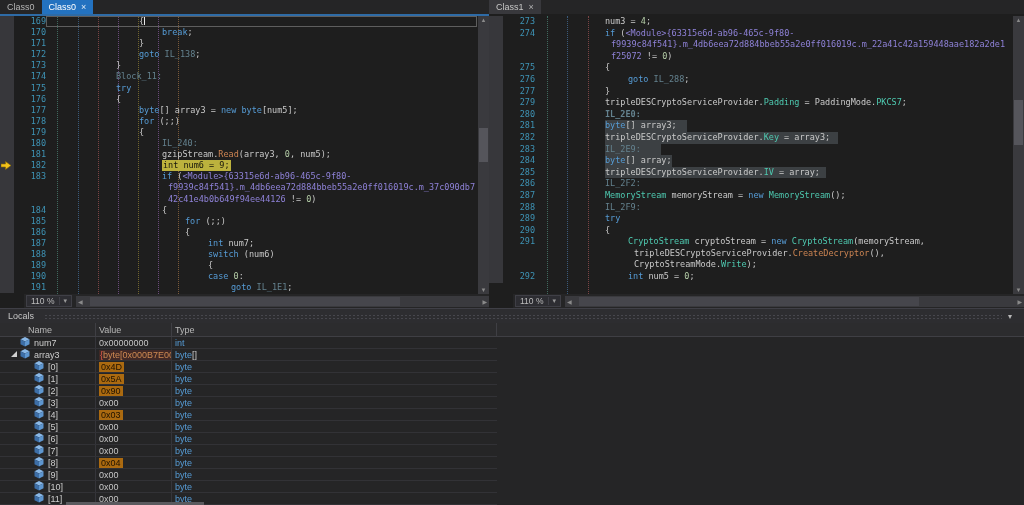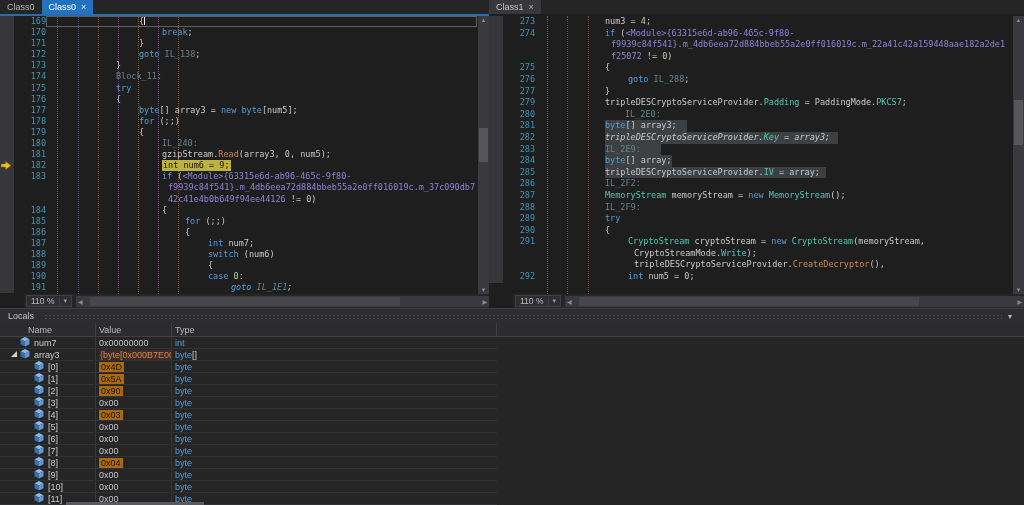--- a/index.html
+++ b/index.html
@@ -313,7 +313,7 @@
           <div class="cline">
             <div class="glyph"></div>
             <div class="lnum">280</div>
-            <div class="ltext" style="padding-left: 90px;"><span style="color: rgb(100, 130, 143);">IL_2E0:</span></div>
+            <div class="ltext" style="padding-left: 70px; font-weight: bold;"><span style="color: rgb(100, 130, 143);">IL_2E0:</span></div>
           </div>
           <div class="cline">
             <div class="glyph"></div>

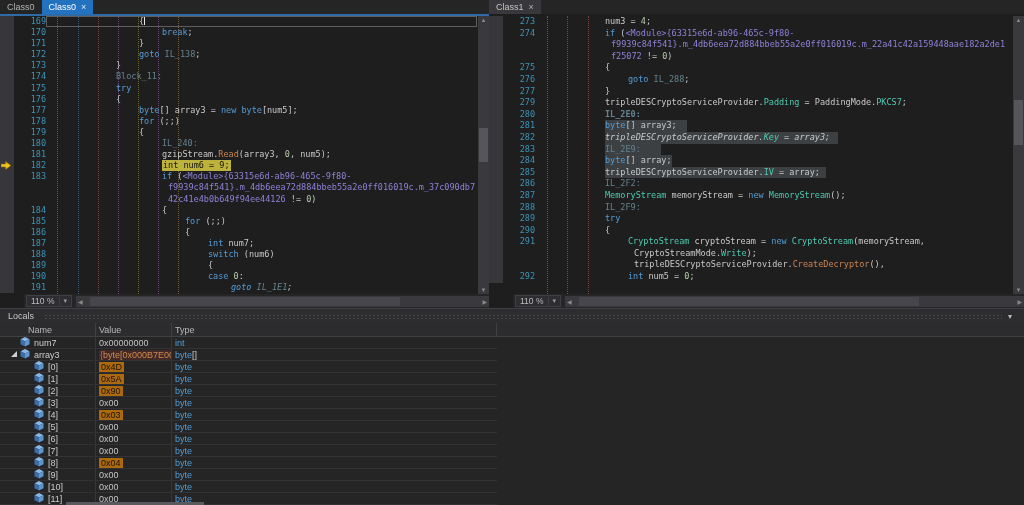--- a/index.html
+++ b/index.html
@@ -323,7 +323,7 @@
           <div class="cline">
             <div class="glyph"></div>
             <div class="lnum">282</div>
-            <div class="ltext" style="padding-left: 70px; font-style: italic;"><span class="selseg" style="padding-right: 8px;"><span style="color: rgb(201, 201, 201);">tripleDESCryptoServiceProvider.</span><span style="color: rgb(78, 201, 176);">Key</span><span style="color: rgb(201, 201, 201);"> = array3;</span></span></div>
+            <div class="ltext" style="padding-left: 70px;"><span class="selseg" style="padding-right: 8px;"><span style="color: rgb(201, 201, 201);">tripleDESCryptoServiceProvider.</span><span style="color: rgb(78, 201, 176);">Key</span><span style="color: rgb(201, 201, 201);"> = array3;</span></span></div>
           </div>
           <div class="cline">
             <div class="glyph"></div>

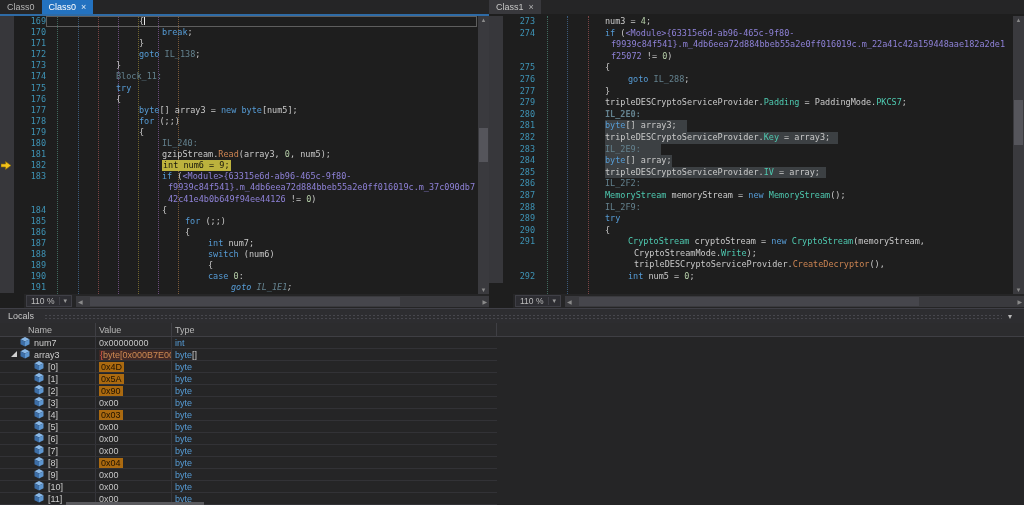--- a/index.html
+++ b/index.html
@@ -373,12 +373,12 @@
           <div class="cline">
             <div class="glyph"></div>
             <div class="lnum"></div>
+            <div class="ltext" style="padding-left: 99px;"><span style="color: rgb(201, 201, 201);">tripleDESCryptoServiceProvider.</span><span style="color: rgb(204, 132, 82);">CreateDecryptor</span><span style="color: rgb(201, 201, 201);">(),</span></div>
+          </div>
+          <div class="cline">
+            <div class="glyph"></div>
+            <div class="lnum"></div>
             <div class="ltext" style="padding-left: 99px;"><span style="color: rgb(201, 201, 201);">CryptoStreamMode.</span><span style="color: rgb(78, 201, 176);">Write</span><span style="color: rgb(201, 201, 201);">);</span></div>
-          </div>
-          <div class="cline">
-            <div class="glyph"></div>
-            <div class="lnum"></div>
-            <div class="ltext" style="padding-left: 99px;"><span style="color: rgb(201, 201, 201);">tripleDESCryptoServiceProvider.</span><span style="color: rgb(204, 132, 82);">CreateDecryptor</span><span style="color: rgb(201, 201, 201);">(),</span></div>
           </div>
           <div class="cline">
             <div class="glyph"></div>

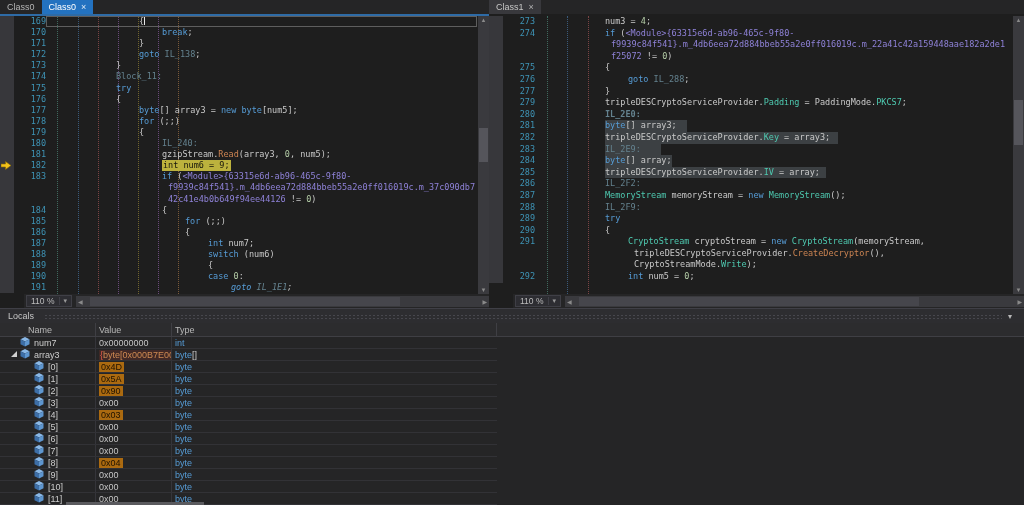--- a/index.html
+++ b/index.html
@@ -237,7 +237,7 @@
           <div class="cline">
             <div class="glyph"></div>
             <div class="lnum">191</div>
-            <div class="ltext" style="padding-left: 185px; font-style: italic;"><span style="color: rgb(86, 156, 214);">goto </span><span style="color: rgb(100, 130, 143);">IL_1E1</span><span style="color: rgb(201, 201, 201);">;</span></div>
+            <div class="ltext" style="padding-left: 185px;"><span style="color: rgb(86, 156, 214);">goto </span><span style="color: rgb(100, 130, 143);">IL_1E1</span><span style="color: rgb(201, 201, 201);">;</span></div>
           </div>
         </div>
       <div class="vscroll">

